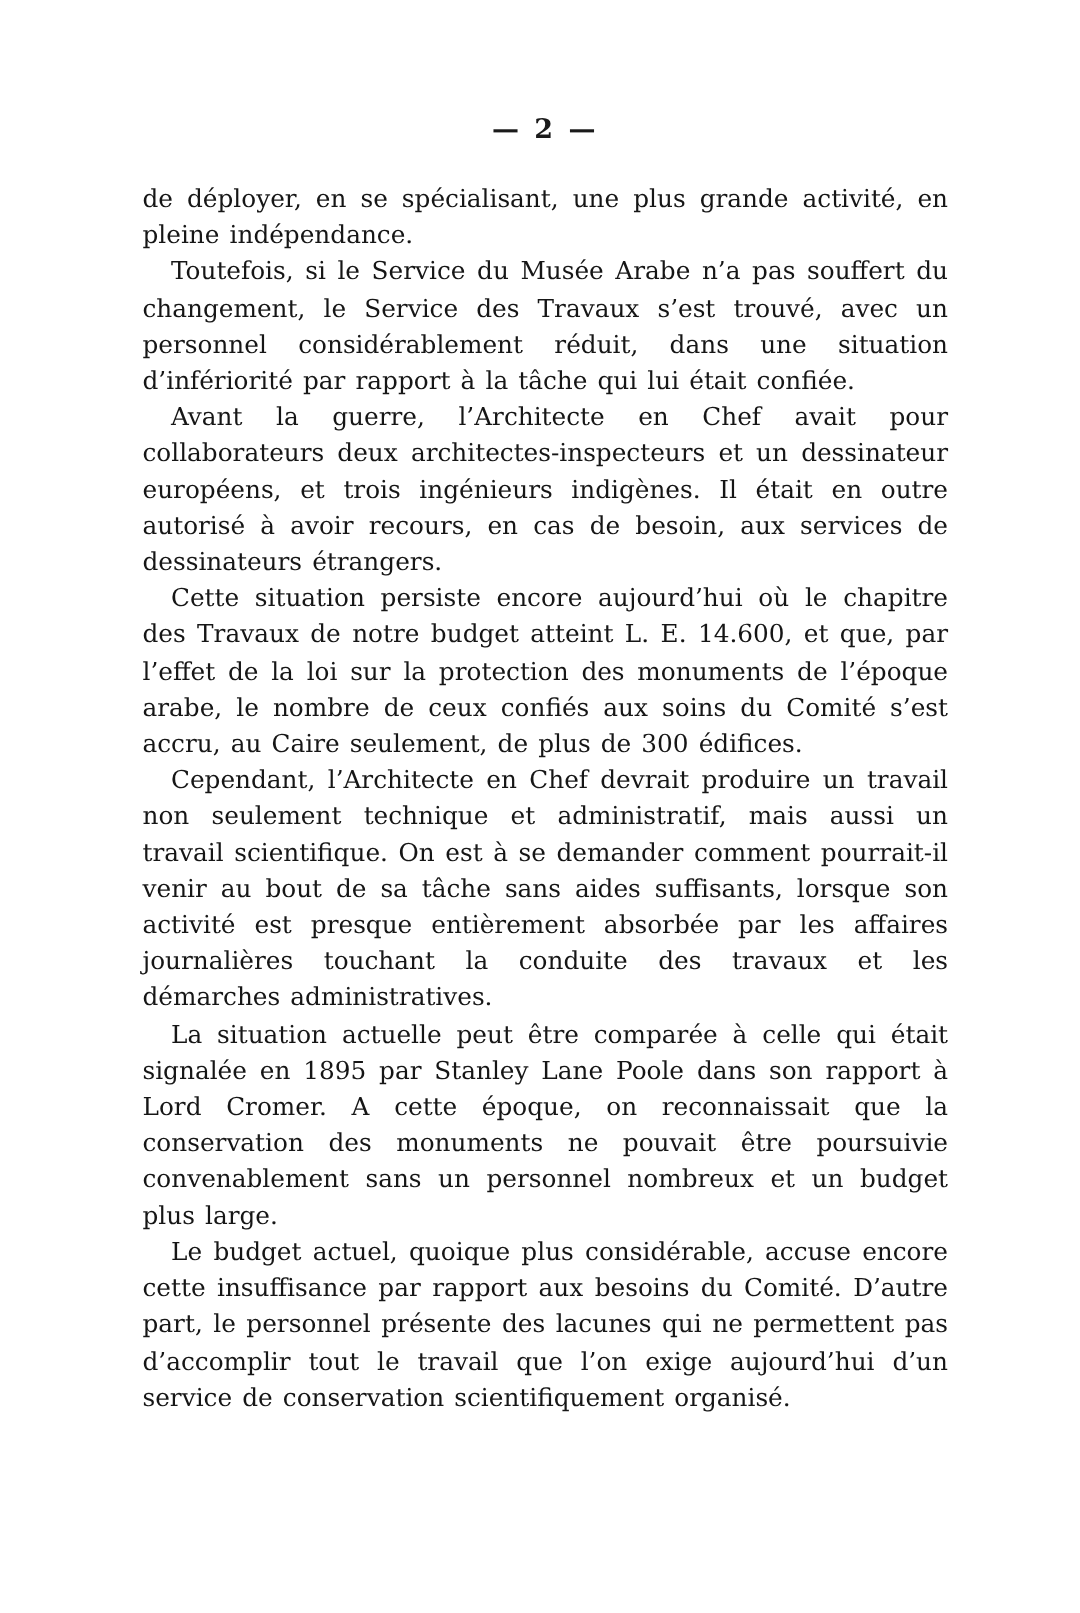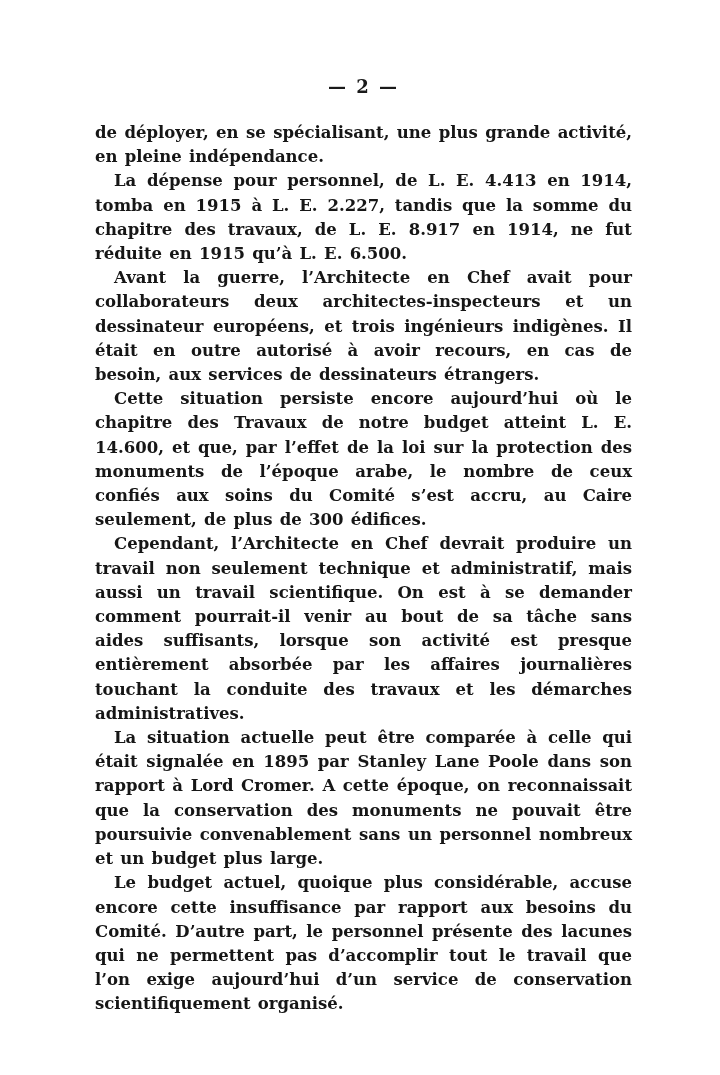--- a/index.html
+++ b/index.html
@@ -38,7 +38,7 @@
     font-size: 16.5px;
     line-height: 24.2px;
     text-align: justify;
-    font-weight: 700;
+    font-weight: 400;
     word-spacing: 1.5px;
     color: #161616;
   }

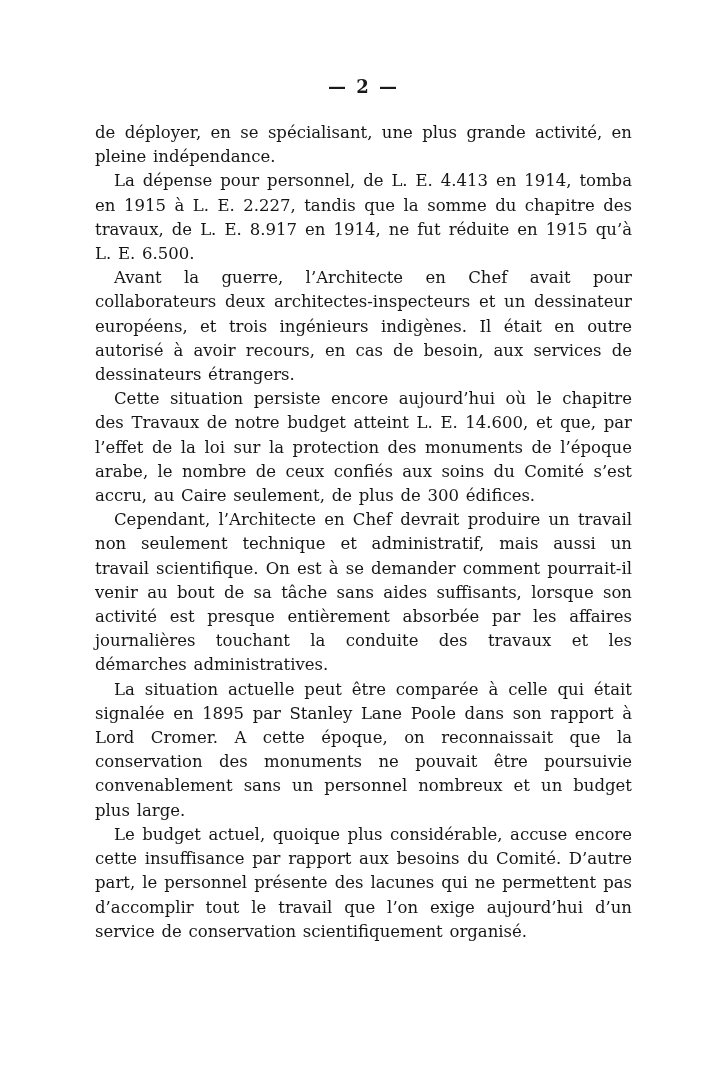--- a/index.html
+++ b/index.html
@@ -53,6 +53,7 @@
   <div class="page-number">— 2 —</div>
   <div class="text-block" id="text-block">
       <p class="para">de déployer, en se spécialisant, une plus grande activité, en pleine indépendance.</p>
+      <p class="para indent">Toutefois, si le Service du Musée Arabe n’a pas souffert du changement, le Service des Travaux s’est trouvé, avec un personnel considérablement réduit, dans une situation d’infériorité par rapport à la tâche qui lui était confiée.</p>
       <p class="para indent">La dépense pour personnel, de L. E. 4.413 en 1914, tomba en 1915 à L. E. 2.227, tandis que la somme du chapitre des travaux, de L. E. 8.917 en 1914, ne fut réduite en 1915 qu’à L. E. 6.500.</p>
       <p class="para indent">Avant la guerre, l’Architecte en Chef avait pour collaborateurs deux architectes-inspecteurs et un dessinateur européens, et trois ingénieurs indigènes. Il était en outre autorisé à avoir recours, en cas de besoin, aux services de dessinateurs étrangers.</p>
       <p class="para indent">Cette situation persiste encore aujourd’hui où le chapitre des Travaux de notre budget atteint L. E. 14.600, et que, par l’effet de la loi sur la protection des monuments de l’époque arabe, le nombre de ceux confiés aux soins du Comité s’est accru, au Caire seulement, de plus de 300 édifices.</p>

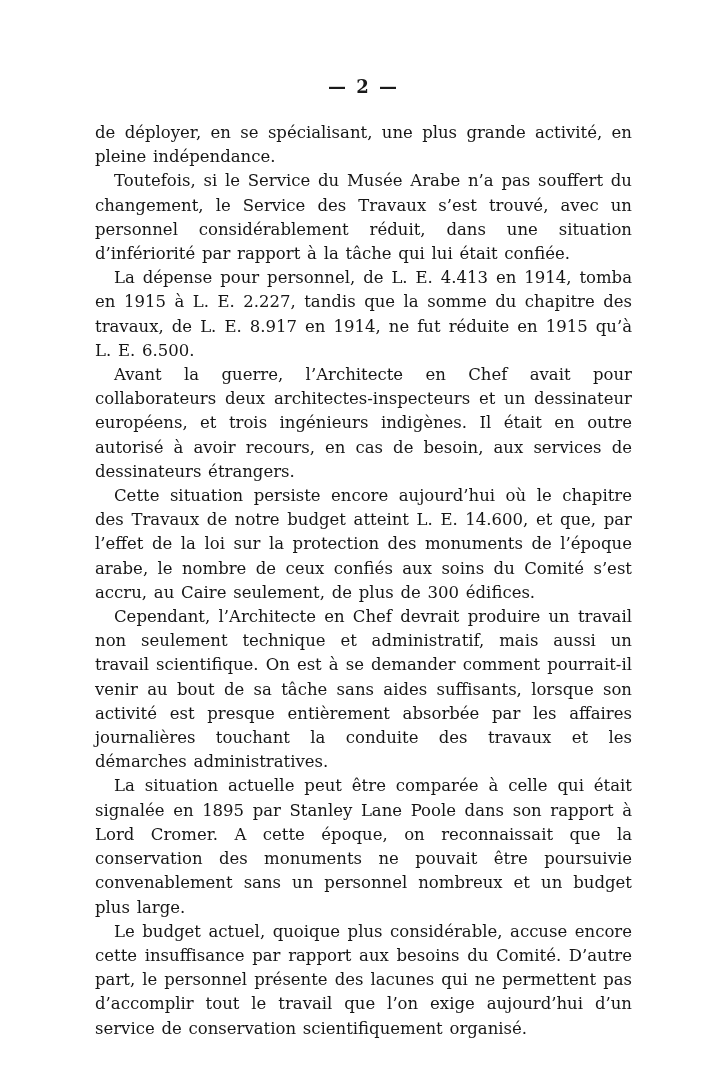--- a/index.html
+++ b/index.html
@@ -54,7 +54,6 @@
   <div class="text-block" id="text-block">
       <p class="para">de déployer, en se spécialisant, une plus grande activité, en pleine indépendance.</p>
       <p class="para indent">Toutefois, si le Service du Musée Arabe n’a pas souffert du changement, le Service des Travaux s’est trouvé, avec un personnel considérablement réduit, dans une situation d’infériorité par rapport à la tâche qui lui était confiée.</p>
-      <p class="para indent">La dépense pour personnel, de L. E. 4.413 en 1914, tomba en 1915 à L. E. 2.227, tandis que la somme du chapitre des travaux, de L. E. 8.917 en 1914, ne fut réduite en 1915 qu’à L. E. 6.500.</p>
       <p class="para indent">Avant la guerre, l’Architecte en Chef avait pour collaborateurs deux architectes-inspecteurs et un dessinateur européens, et trois ingénieurs indigènes. Il était en outre autorisé à avoir recours, en cas de besoin, aux services de dessinateurs étrangers.</p>
       <p class="para indent">Cette situation persiste encore aujourd’hui où le chapitre des Travaux de notre budget atteint L. E. 14.600, et que, par l’effet de la loi sur la protection des monuments de l’époque arabe, le nombre de ceux confiés aux soins du Comité s’est accru, au Caire seulement, de plus de 300 édifices.</p>
       <p class="para indent">Cependant, l’Architecte en Chef devrait produire un travail non seulement technique et administratif, mais aussi un travail scientifique. On est à se demander comment pourrait-il venir au bout de sa tâche sans aides suffisants, lorsque son activité est presque entièrement absorbée par les affaires journalières touchant la conduite des travaux et les démarches administratives.</p>

